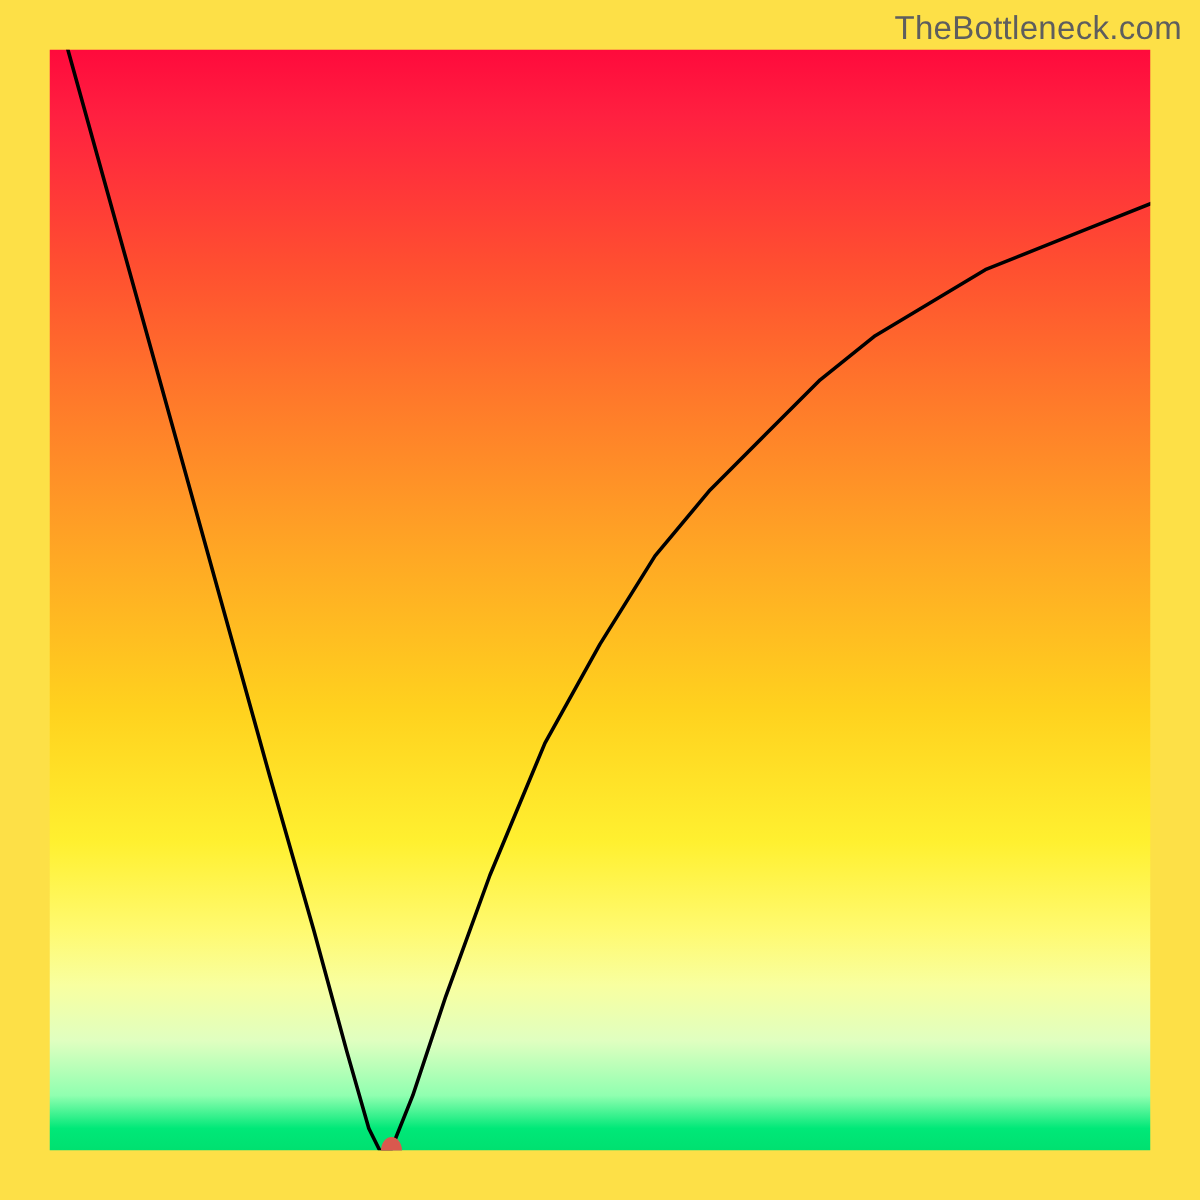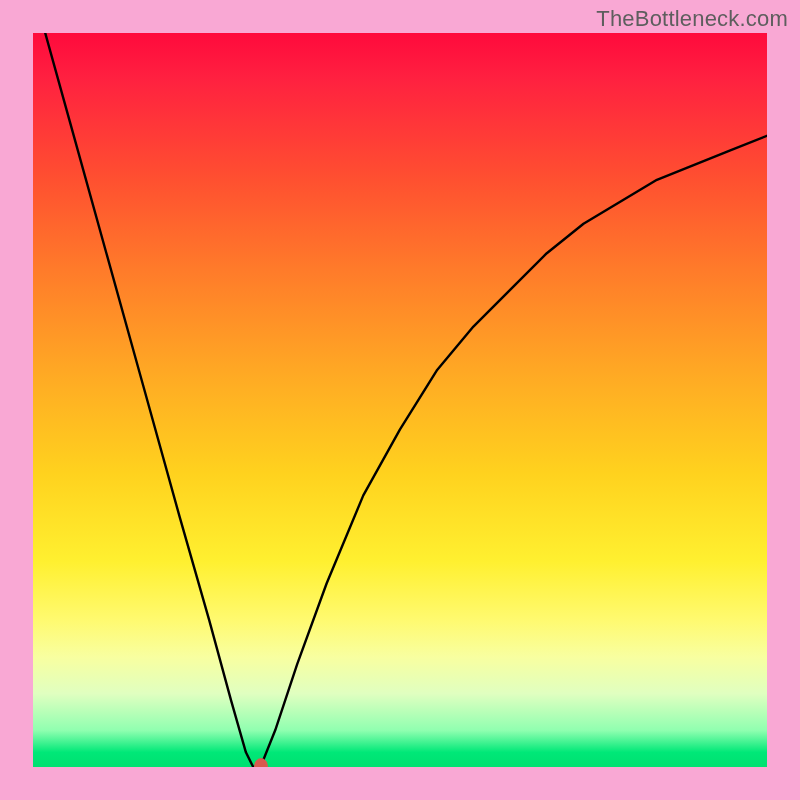--- a/index.html
+++ b/index.html
@@ -14,7 +14,7 @@
   .frame {
     position: absolute;
     inset: 0;
-    background: #f9a8d4;
+    background: #fde047;
     text-align: right;
   }
   .plot-area {

